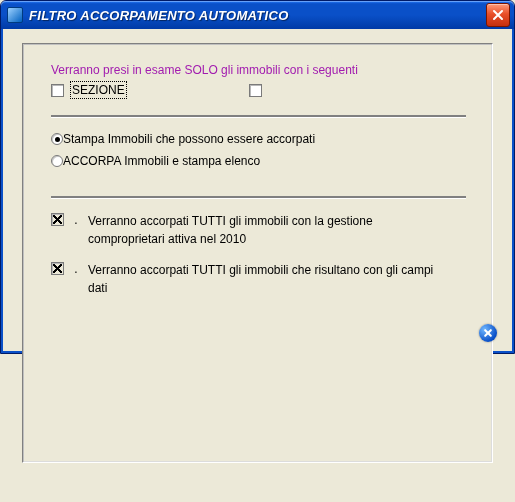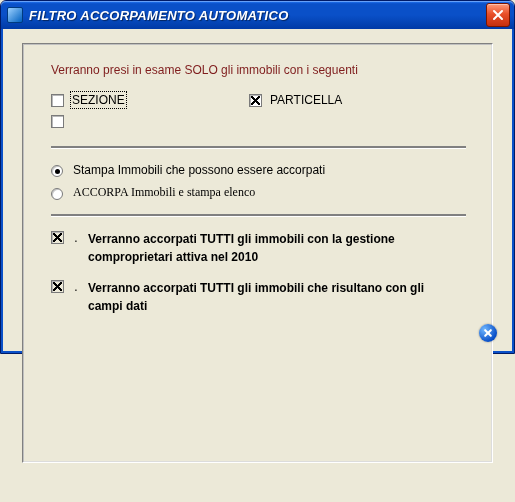--- a/index.html
+++ b/index.html
@@ -87,9 +87,9 @@
   }
 
   .intro {
-    color: #7f1d1d;
+    color: #a21caf;
     line-height: 1.45;
-    margin-bottom: 14px;
+    margin-bottom: 4px;
   }
 
   .opt-grid {

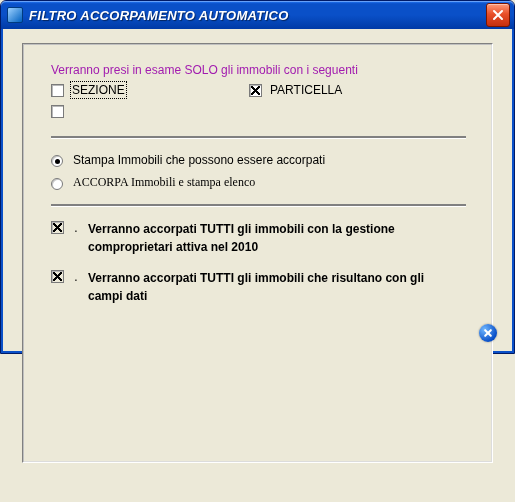--- a/index.html
+++ b/index.html
@@ -236,10 +236,6 @@
           <span class="cb-label focus">SEZIONE</span>
         </div>
         <div class="cb-row">
-          <span class="cb checked"></span>
-          <span class="cb-label">PARTICELLA</span>
-        </div>
-        <div class="cb-row">
           <span class="cb"></span>
         </div>
       </div>

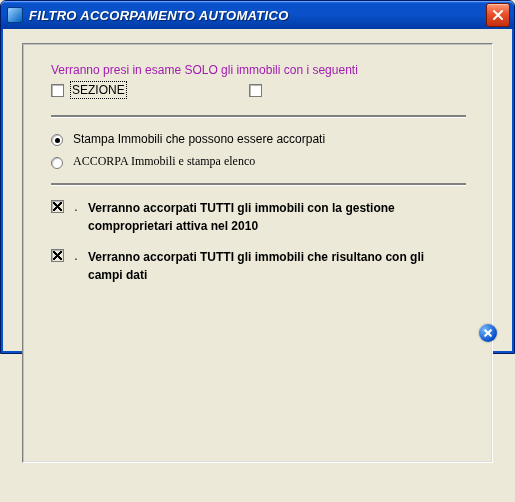--- a/index.html
+++ b/index.html
@@ -142,8 +142,8 @@
 
   .radio-row {
     display: flex;
-    align-items: flex-end;
-    gap: 10px;
+    align-items: center;
+    gap: 0;
     margin-bottom: 8px;
   }
   .radio {

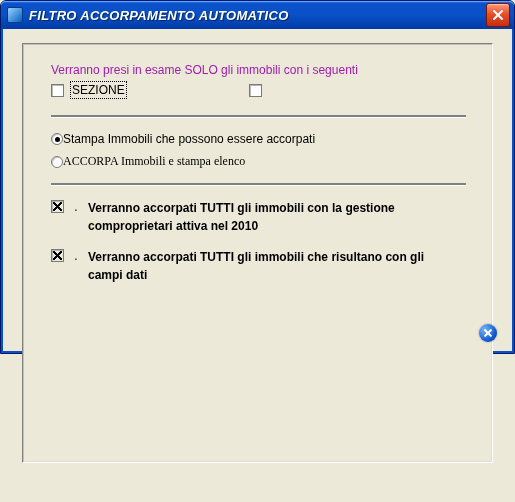--- a/index.html
+++ b/index.html
@@ -246,7 +246,7 @@
         <span class="radio selected"></span>
         <span>Stampa Immobili che possono essere accorpati</span>
       </div>
-      <div class="radio-row" style="margin-bottom:14px;font-family:Liberation Serif, serif;">
+      <div class="radio-row" style="margin-bottom:28px;">
         <span class="radio"></span>
         <span>ACCORPA Immobili e stampa elenco</span>
       </div>

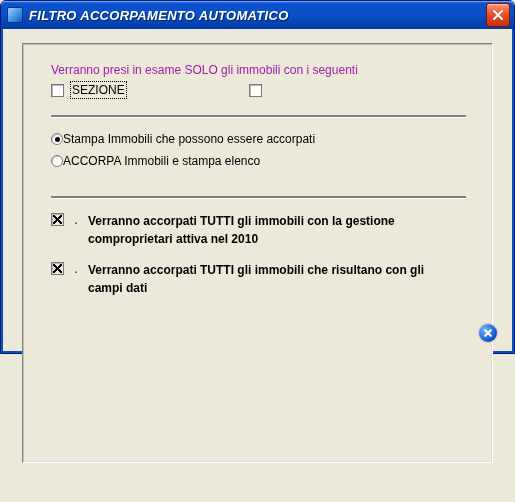--- a/index.html
+++ b/index.html
@@ -180,7 +180,6 @@
     flex: 1;
     line-height: 1.45;
     padding-right: 20px;
-    font-weight: bold;
   }
 
   .footer-icon {

